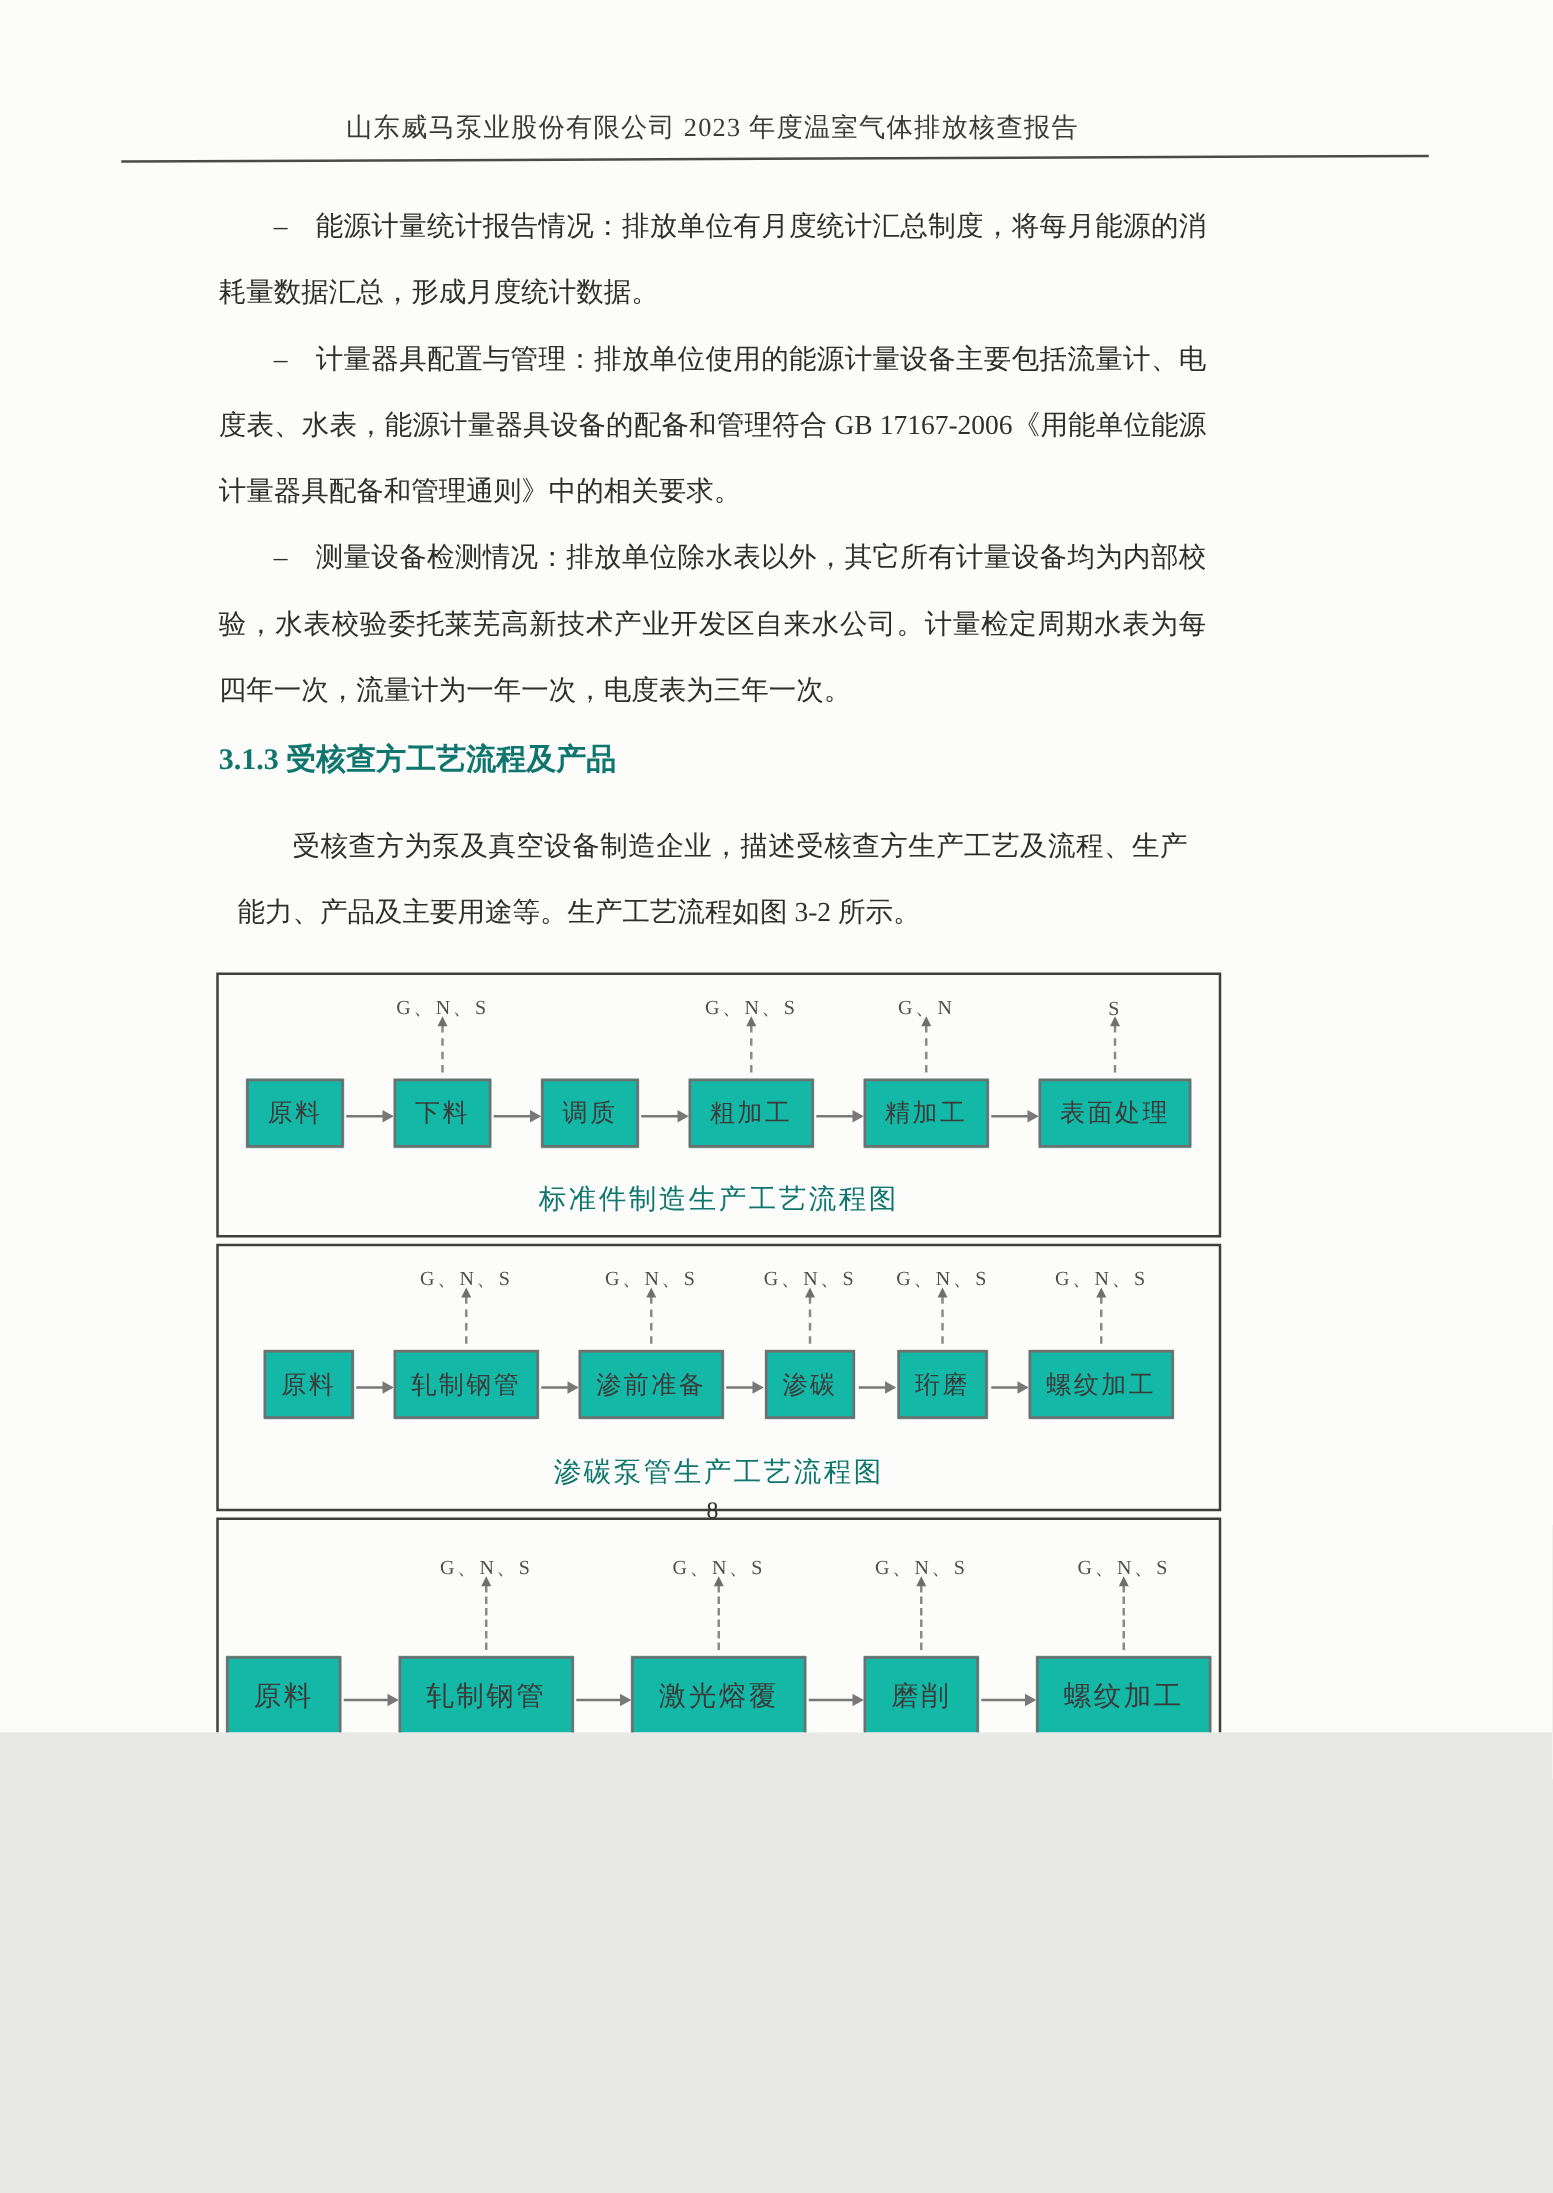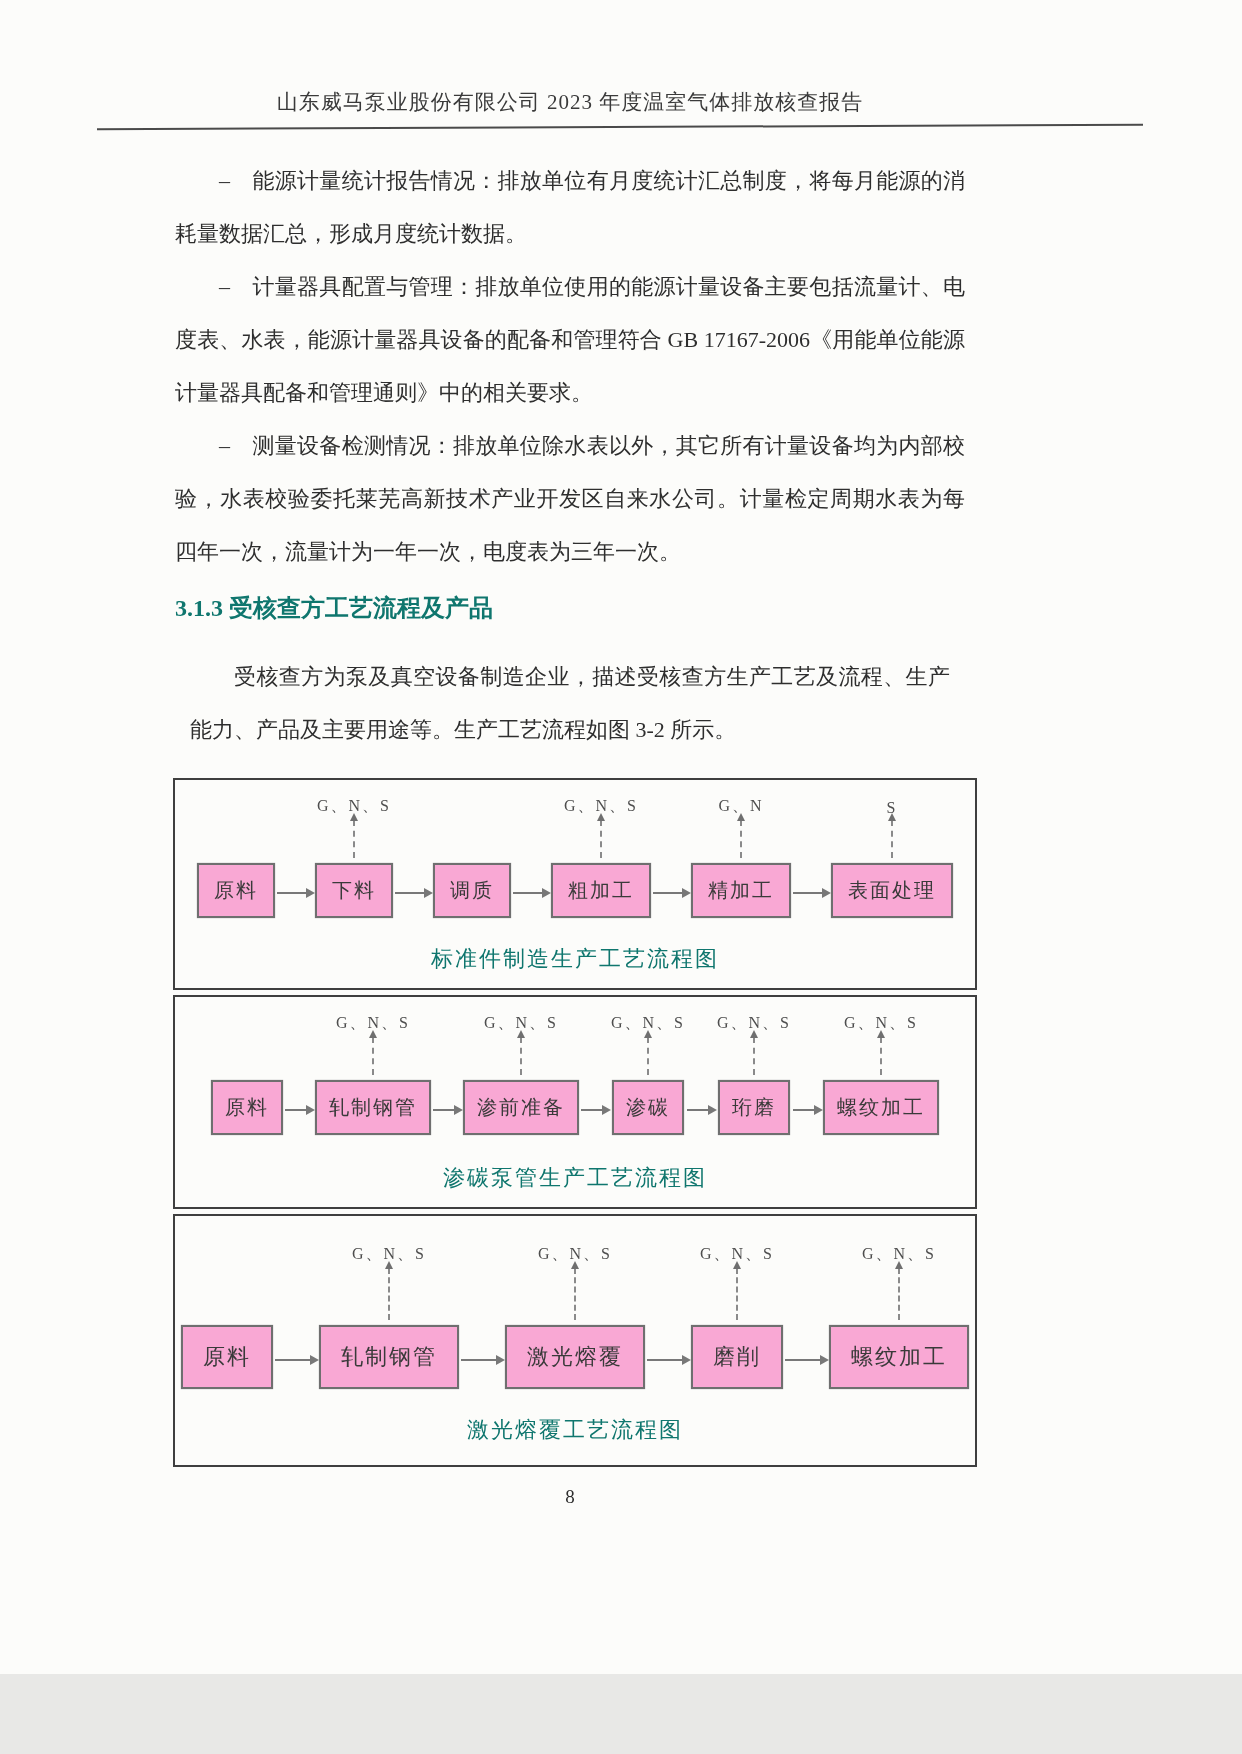--- a/index.html
+++ b/index.html
@@ -5,7 +5,7 @@
   html,body{margin:0;padding:0;background:#e8e8e6;}
   .page{
     position:relative;
-    width:1242px;height:1674px;
+    width:1242px;height:1386px;
     margin:0 auto;
     background:#fcfcfa;
     font-family:"Liberation Serif","DejaVu Serif",serif;

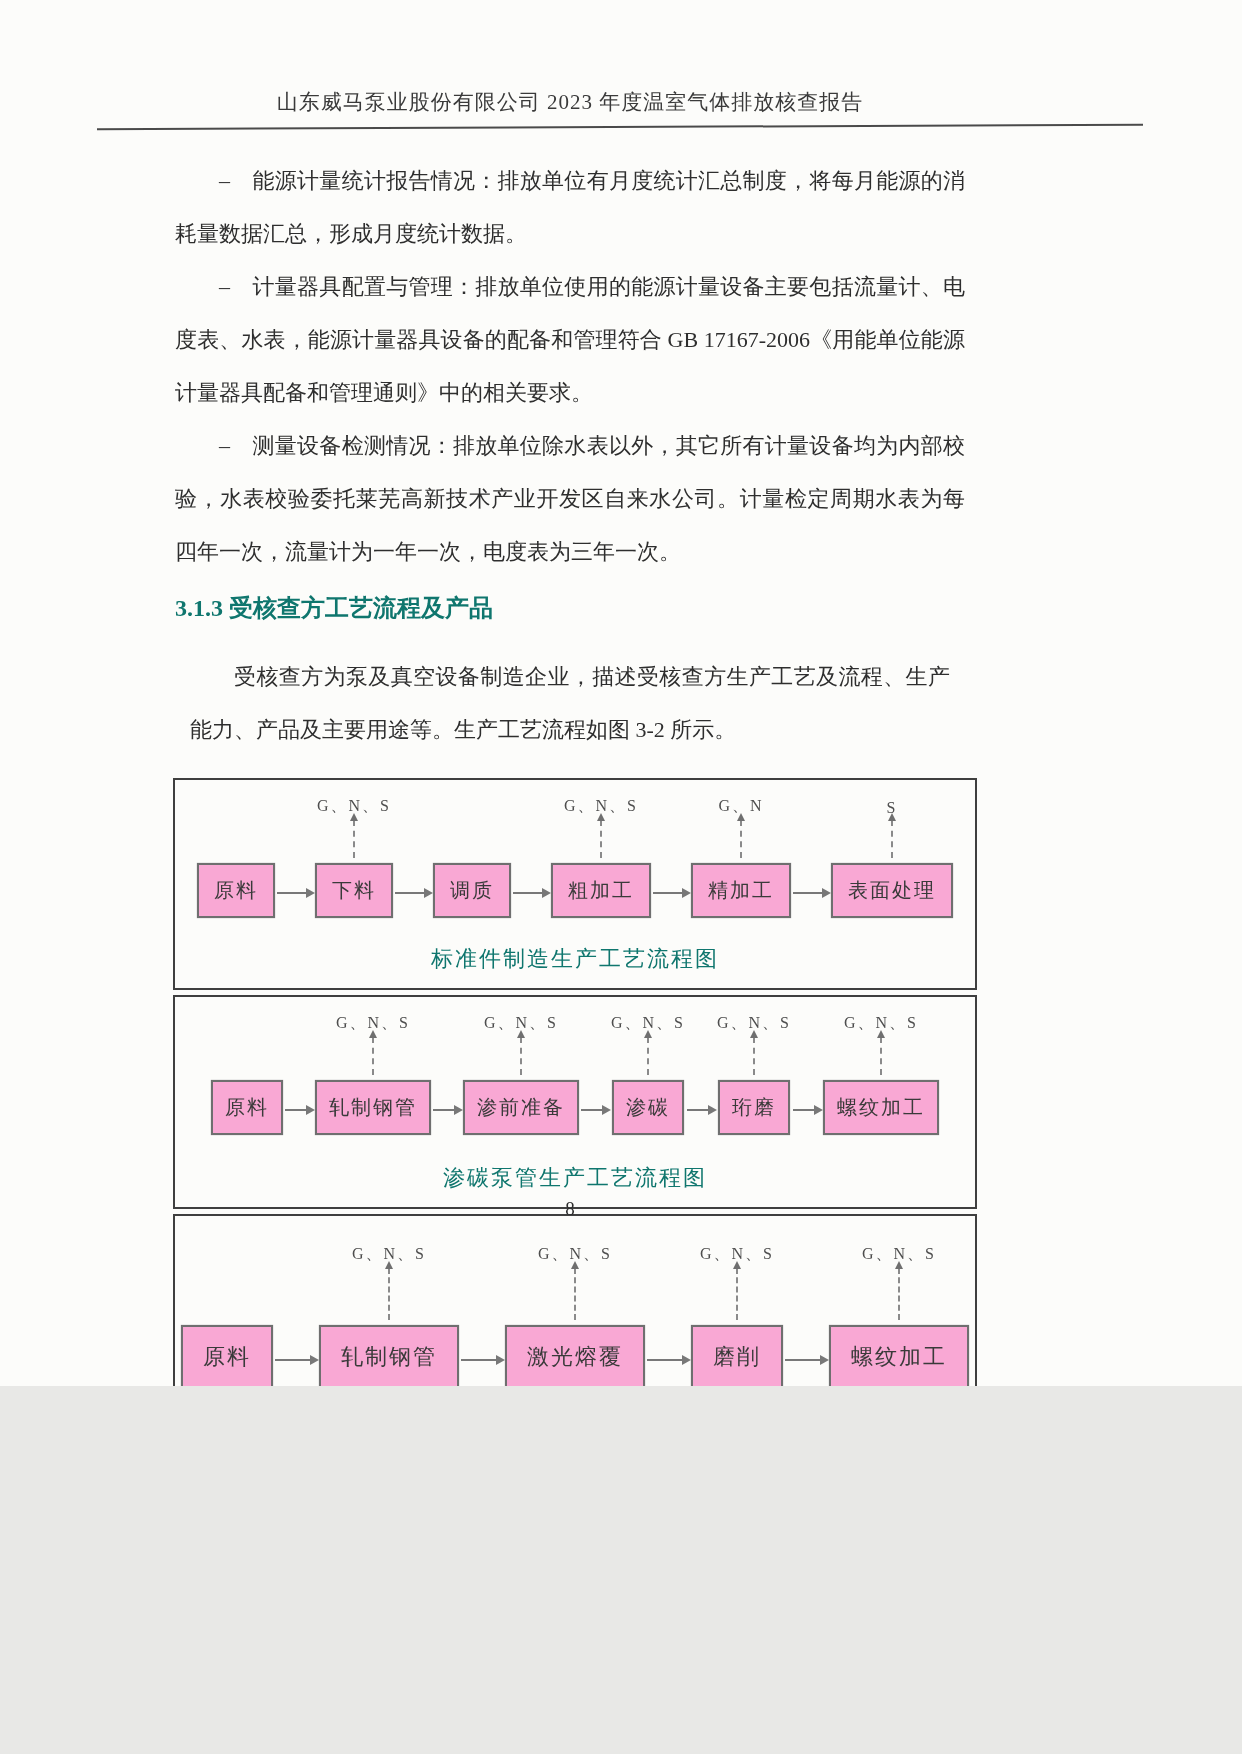--- a/index.html
+++ b/index.html
@@ -87,7 +87,7 @@
   }
   .fc-box{
     border:2px solid #6f6f6f;
-    background:#f9a8d4;
+    background:#14b8a6;
     color:#3a3a3a;
     font-size:20px;
     letter-spacing:2px;

